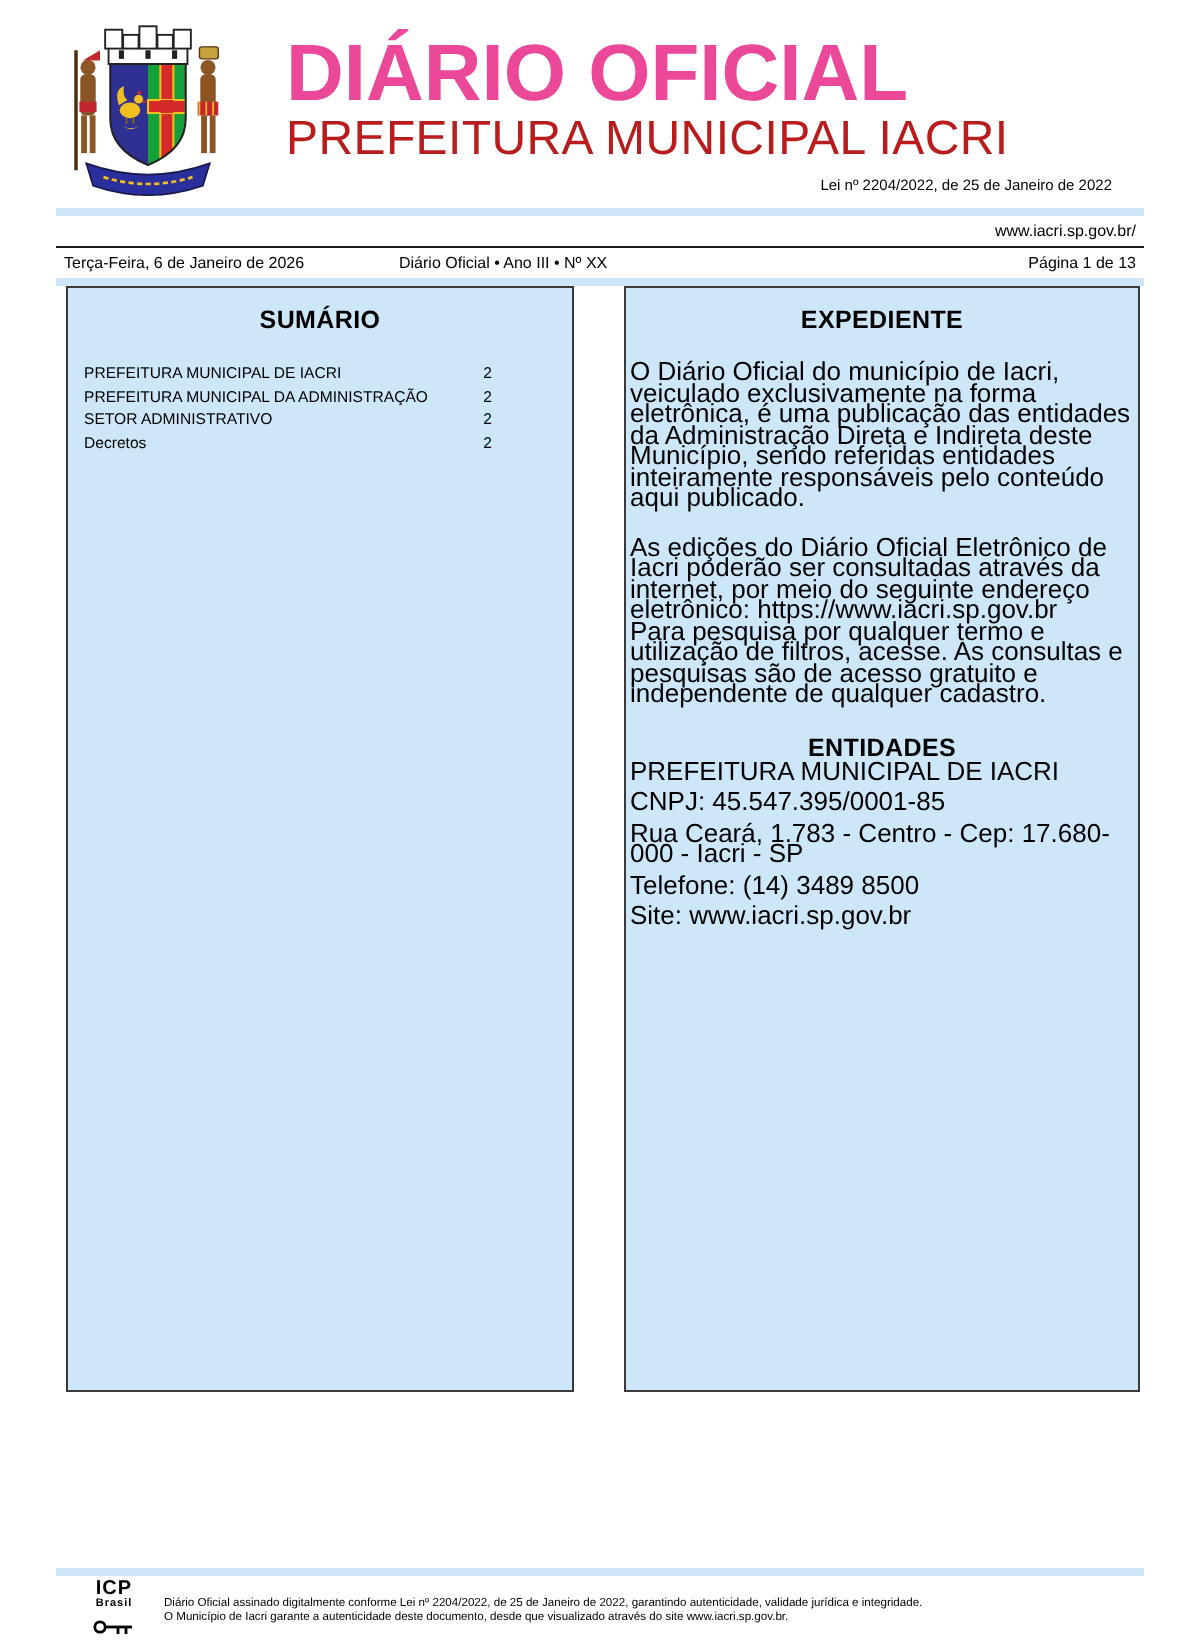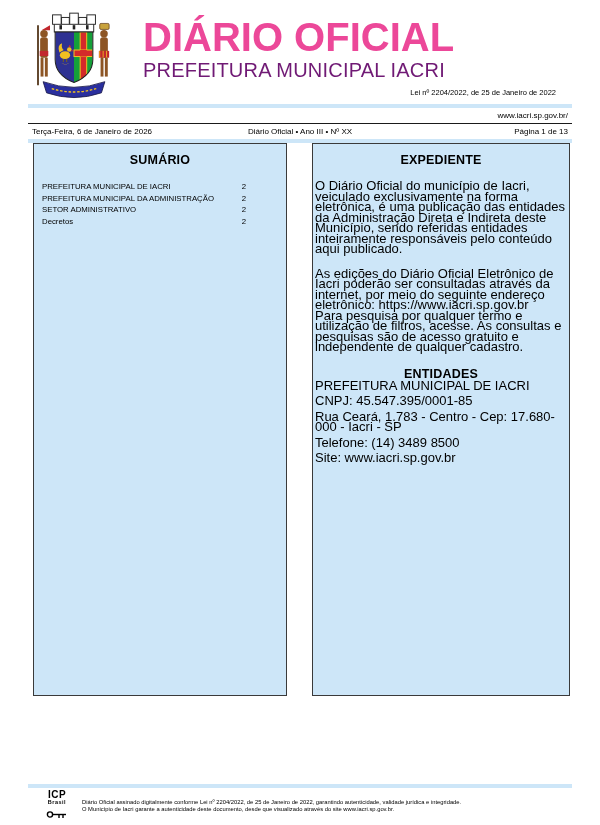--- a/index.html
+++ b/index.html
@@ -11,7 +11,7 @@
   .crest { position:absolute; left:31px; top:8px; width:86px; height:96px; }
   .masthead { position:absolute; left:143px; top:16px; width:360px; }
   .gazette-title { font-size:40px; font-weight:bold; letter-spacing:0px; line-height:42px; color:#ec4899; white-space:nowrap; }
-  .gazette-subtitle { font-size:20px; line-height:24px; color:#701a75; letter-spacing:0.2px; white-space:nowrap; }
+  .gazette-subtitle { font-size:24px; line-height:24px; color:#b91c1c; letter-spacing:0.2px; white-space:nowrap; }
   .law-line { position:absolute; right:44px; top:88px; font-size:7.5px; color:#000; }
 
   

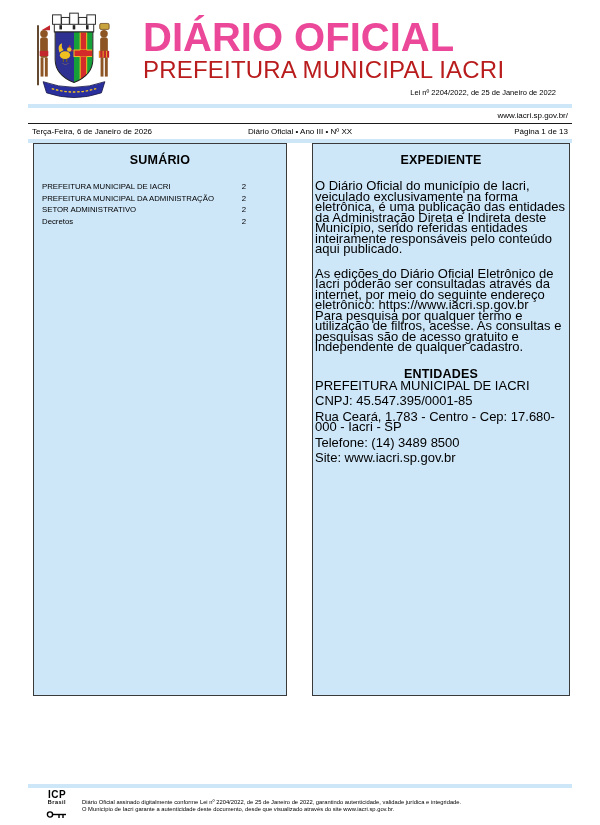--- a/index.html
+++ b/index.html
@@ -21,7 +21,7 @@
   .info-row.website { justify-content:flex-end; }
   .rule { height:1px; background:#1a1a1a; }
   .meta-left { flex:1; text-align:left; }
-  .meta-center { flex:1.2; text-align:center; }
+  .meta-center { flex:1.2; }
   .meta-right { flex:1; text-align:right; }
 
   

